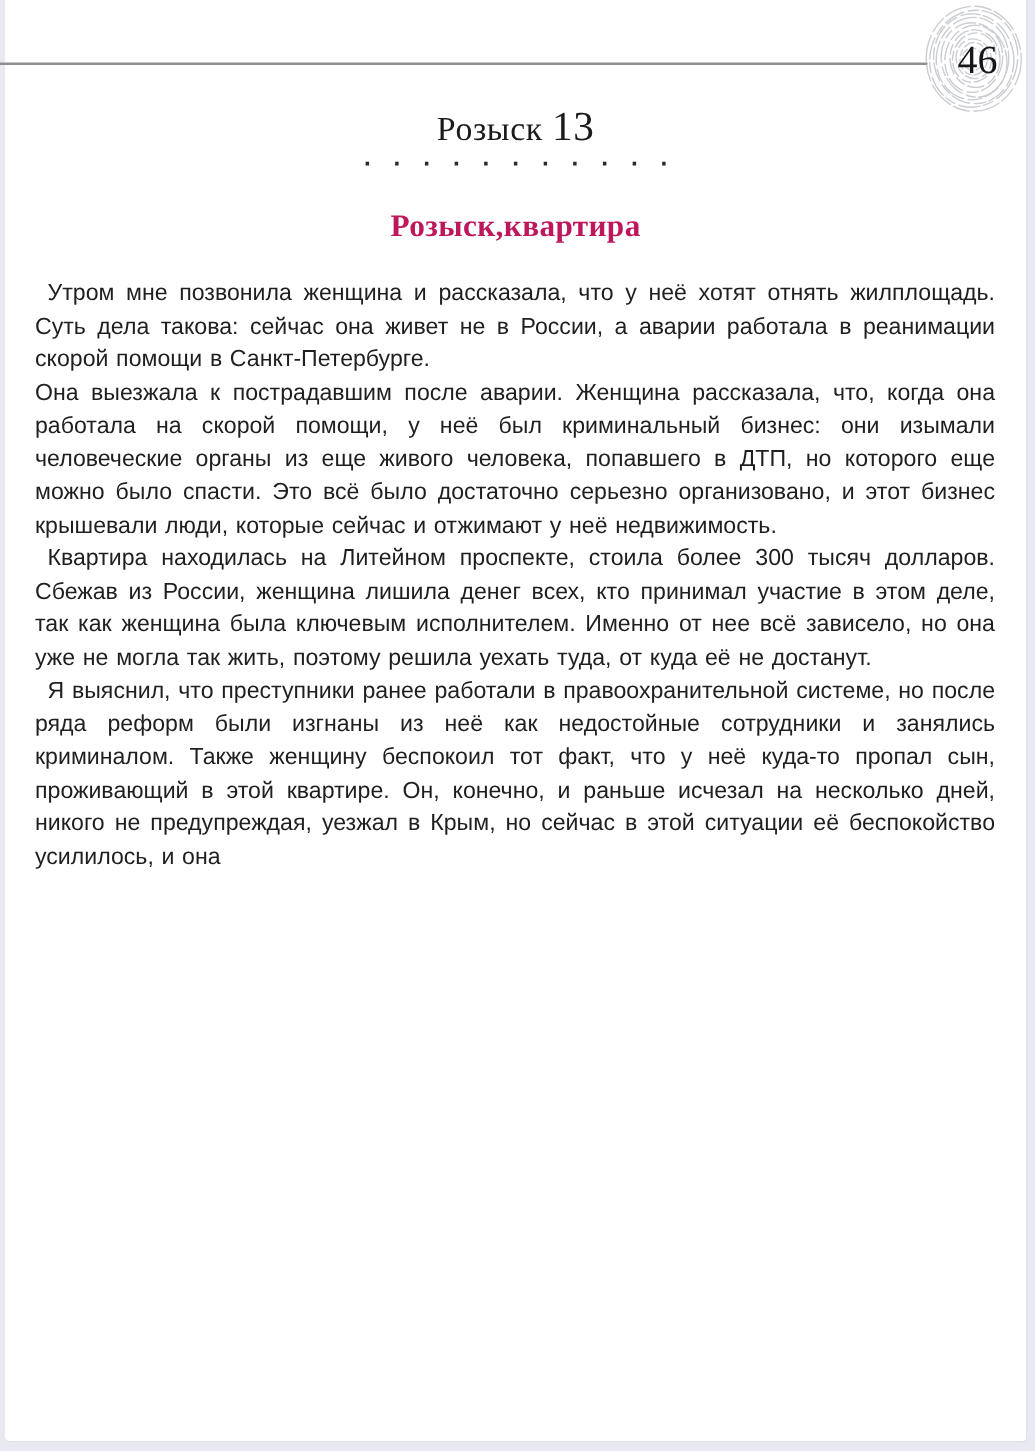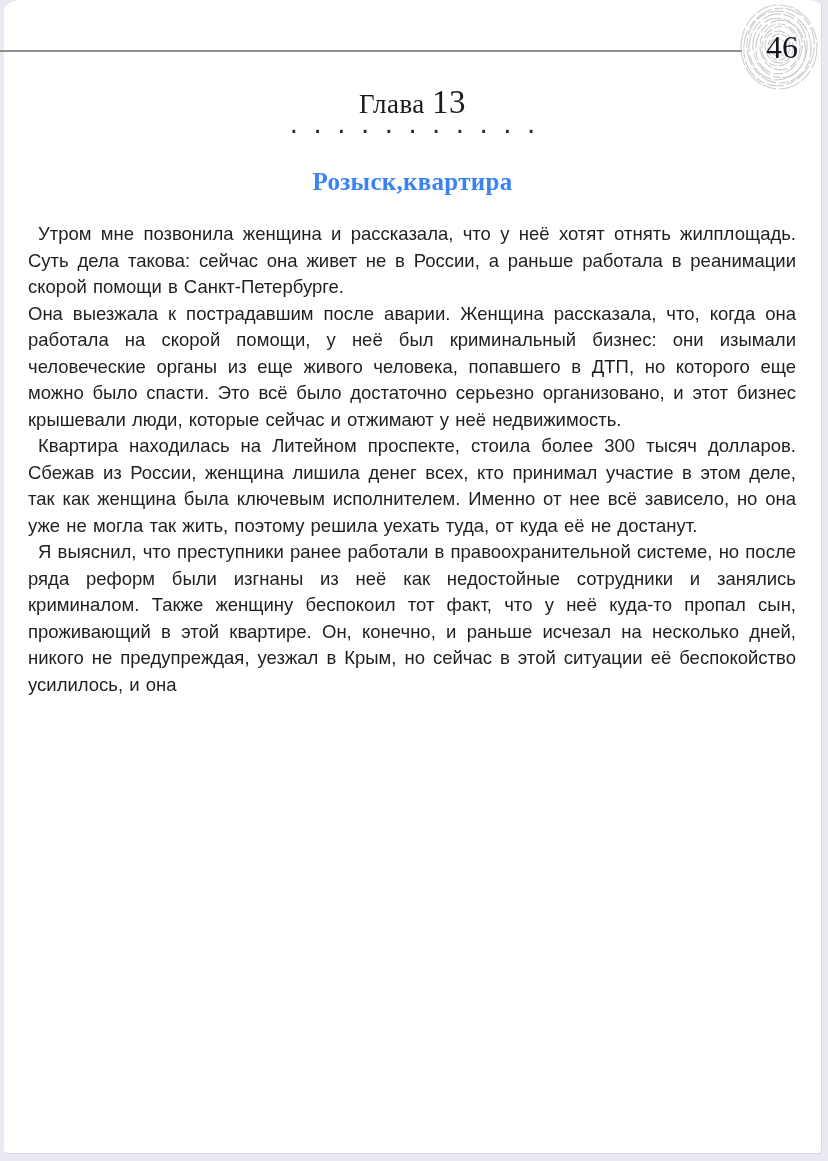--- a/index.html
+++ b/index.html
@@ -9,7 +9,6 @@
     background:#e9e9f1;
     overflow:hidden;
     font-family:"Liberation Sans", sans-serif;
-    border-radius:20px;
   }
   .page{
     position:absolute;

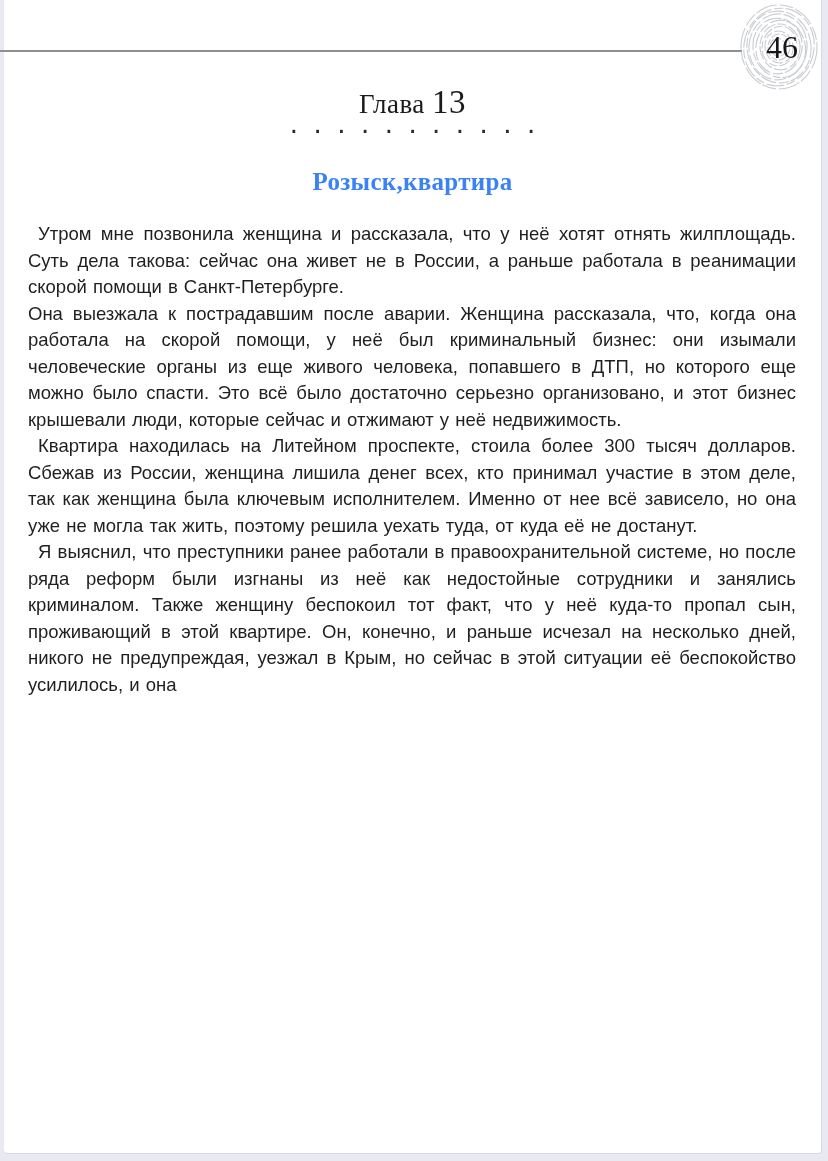--- a/index.html
+++ b/index.html
@@ -115,7 +115,7 @@
       <span class="num">46</span>
     </div>
 
-    <div class="chapter"><span>Глава</span>&nbsp;<span class="chnum">13</span></div>
+    <div class="chapter"><span>Розыск</span>&nbsp;<span class="chnum">13</span></div>
 
     <div class="dots">···········</div>
 

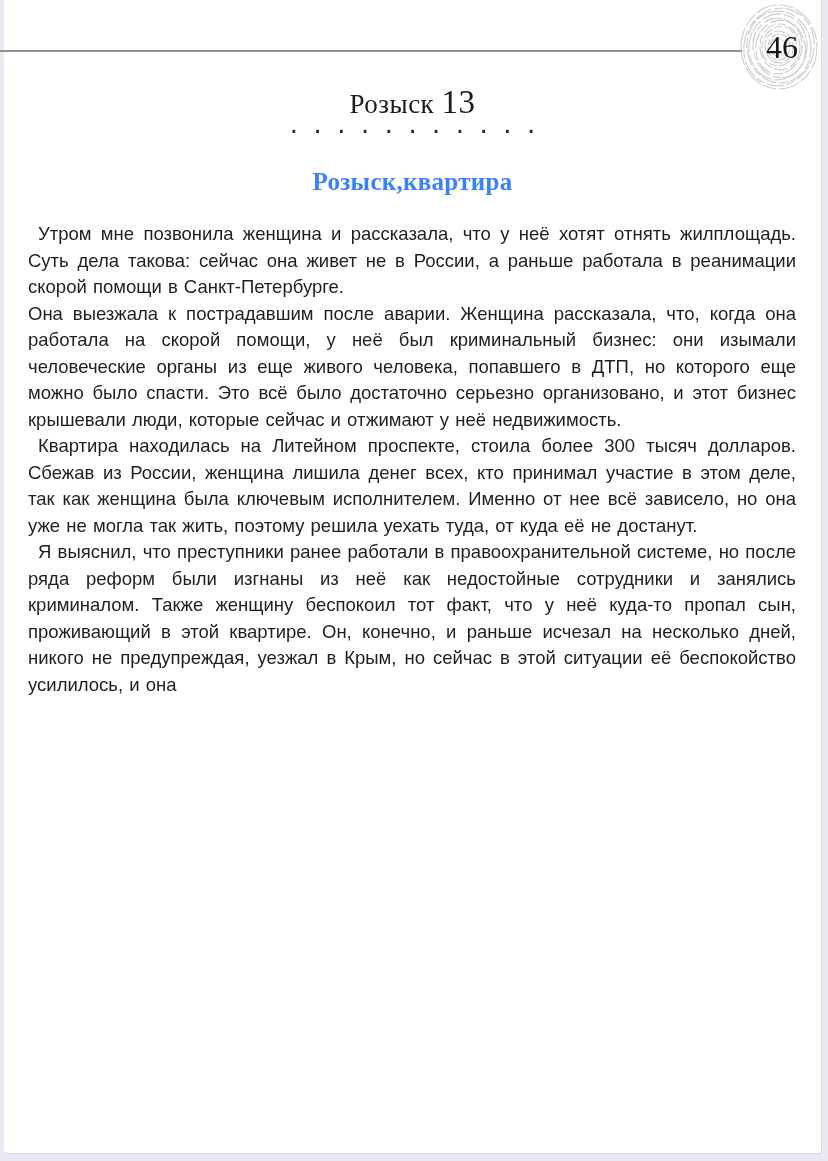--- a/index.html
+++ b/index.html
@@ -70,7 +70,7 @@
     font-family:"Liberation Serif", serif;
     font-weight:bold;
     font-size:25px;
-    color:#3b82f6;
+    color:#be185d;
     letter-spacing:0.3px;
   }
   .body-text{

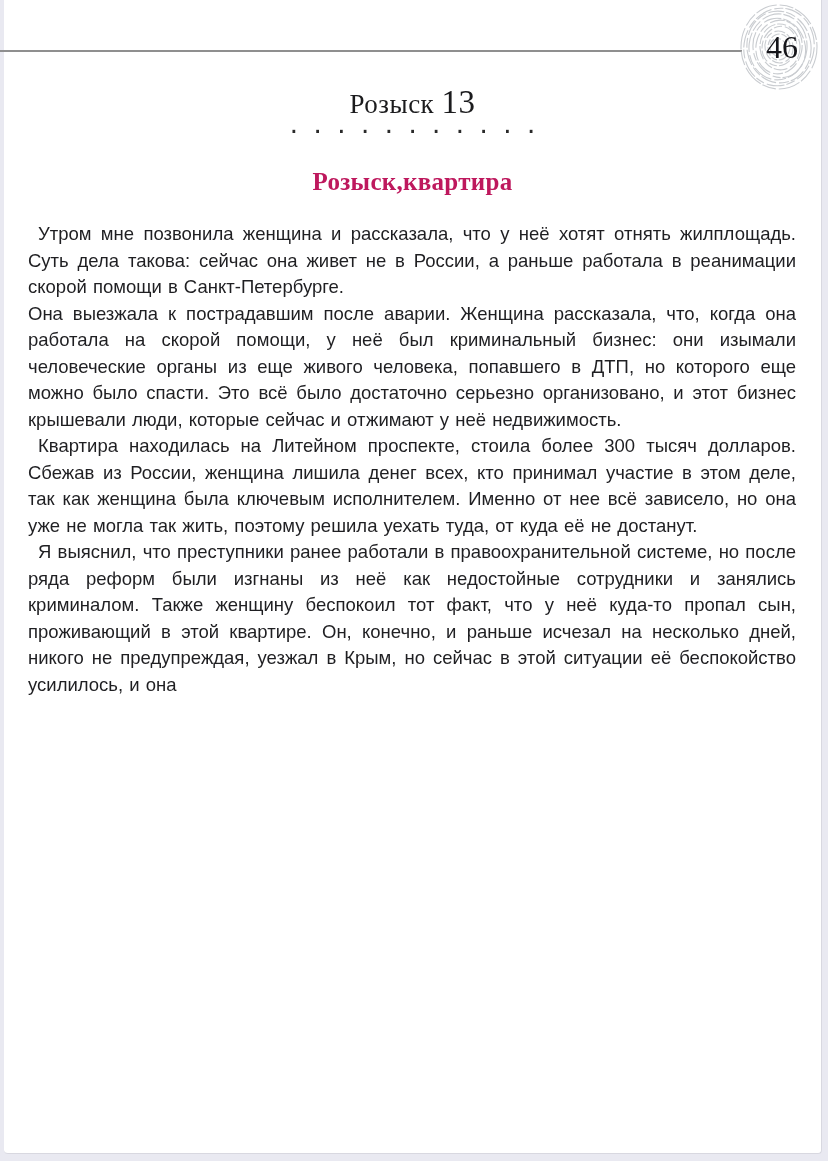--- a/index.html
+++ b/index.html
@@ -122,7 +122,7 @@
     <div class="title">Розыск,квартира</div>
 
     <div class="body-text">
-        <p class="indent">Утром мне позвонила женщина и рассказала, что у неё хотят отнять жилплощадь. Суть дела такова: сейчас она живет не в России, а раньше работала в реанимации скорой помощи в Санкт-Петербурге.</p>
+        <p class="indent">Утром мне позвонила женщина и рассказала, что у неё хотят отнять жилплощадь. Суть дела такова: сейчас она живет не в России, а аварии работала в реанимации скорой помощи в Санкт-Петербурге.</p>
         <p class="">Она выезжала к пострадавшим после аварии. Женщина рассказала, что, когда она работала на скорой помощи, у неё был криминальный бизнес: они изымали человеческие органы из еще живого человека, попавшего в ДТП, но которого еще можно было спасти. Это всё было достаточно серьезно организовано, и этот бизнес крышевали люди, которые сейчас и отжимают у неё недвижимость.</p>
         <p class="indent">Квартира находилась на Литейном проспекте, стоила более 300 тысяч долларов. Сбежав из России, женщина лишила денег всех, кто принимал участие в этом деле, так как женщина была ключевым исполнителем.  Именно от нее всё зависело, но она уже не могла так жить, поэтому решила уехать туда, от куда её не достанут.</p>
         <p class="indent">Я выяснил, что преступники ранее работали в правоохранительной системе, но после ряда реформ были изгнаны из неё как недостойные сотрудники и занялись криминалом. Также женщину беспокоил тот факт, что у неё куда-то пропал сын, проживающий в этой квартире. Он, конечно, и раньше исчезал на несколько дней, никого не предупреждая, уезжал в Крым, но сейчас в этой ситуации её беспокойство усилилось, и она</p>

